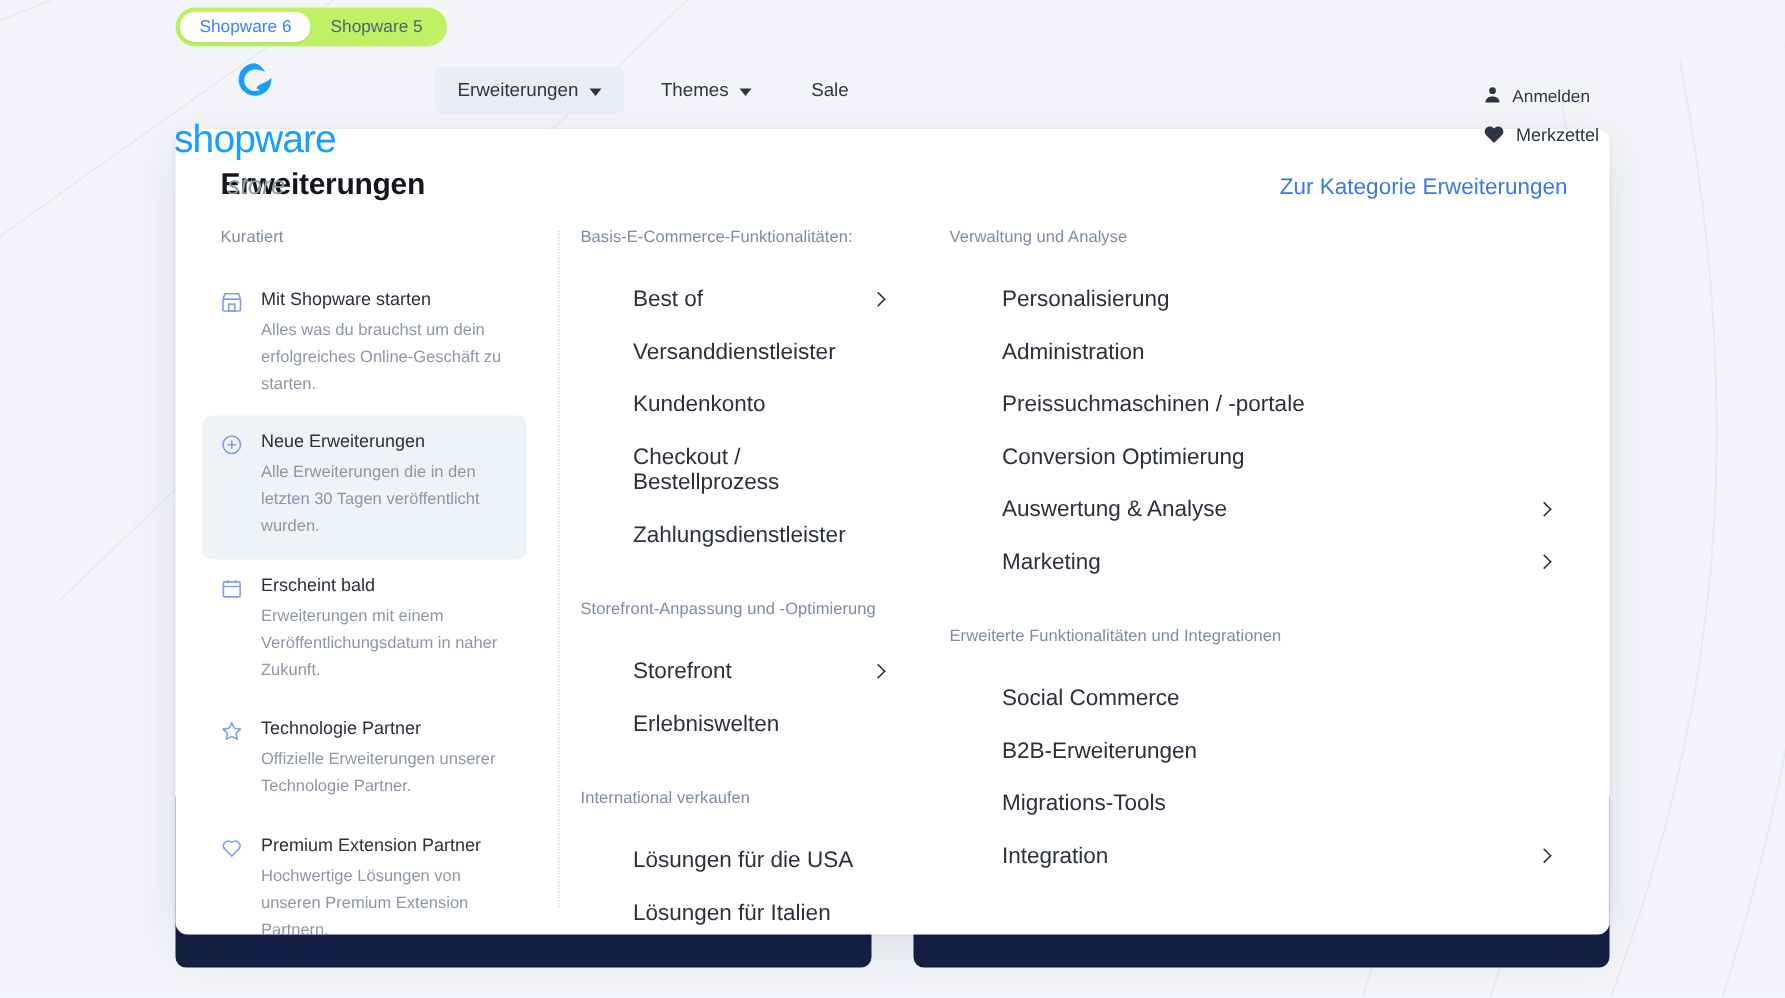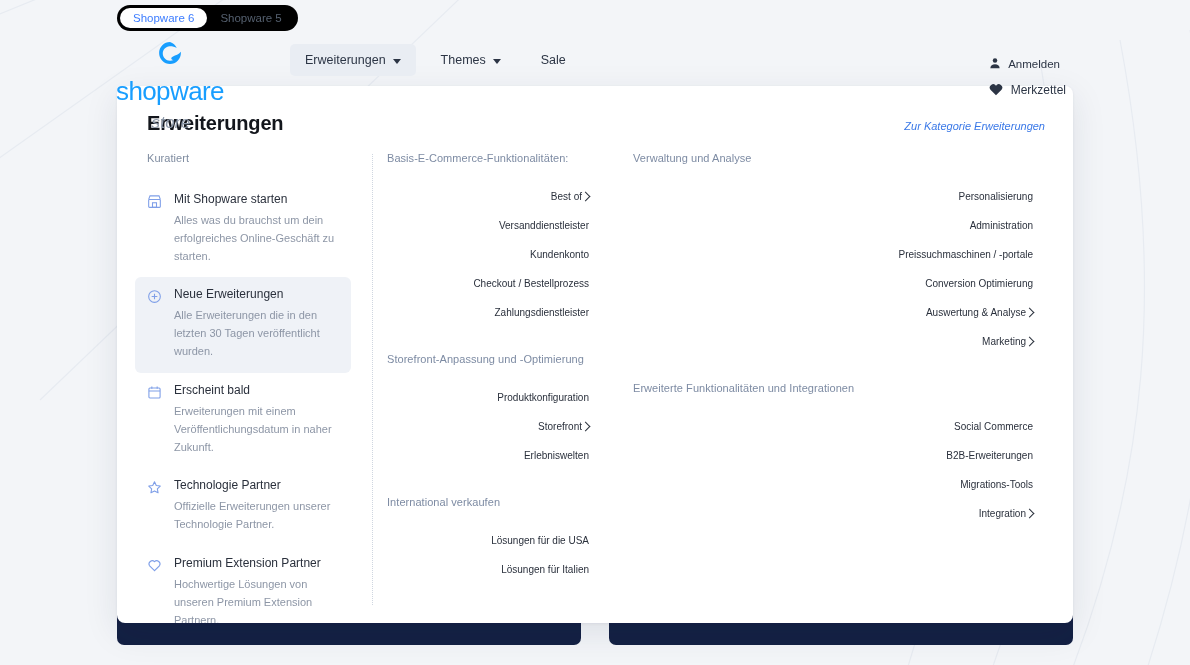--- a/index.html
+++ b/index.html
@@ -27,7 +27,7 @@
   .version-tabs {
     position: absolute; left: 117px; top: 5px;
     display: flex; align-items: center;
-    background: #000000;
+    background: #bef264;
     border-radius: 16px;
     padding: 3px;
     height: 26px;

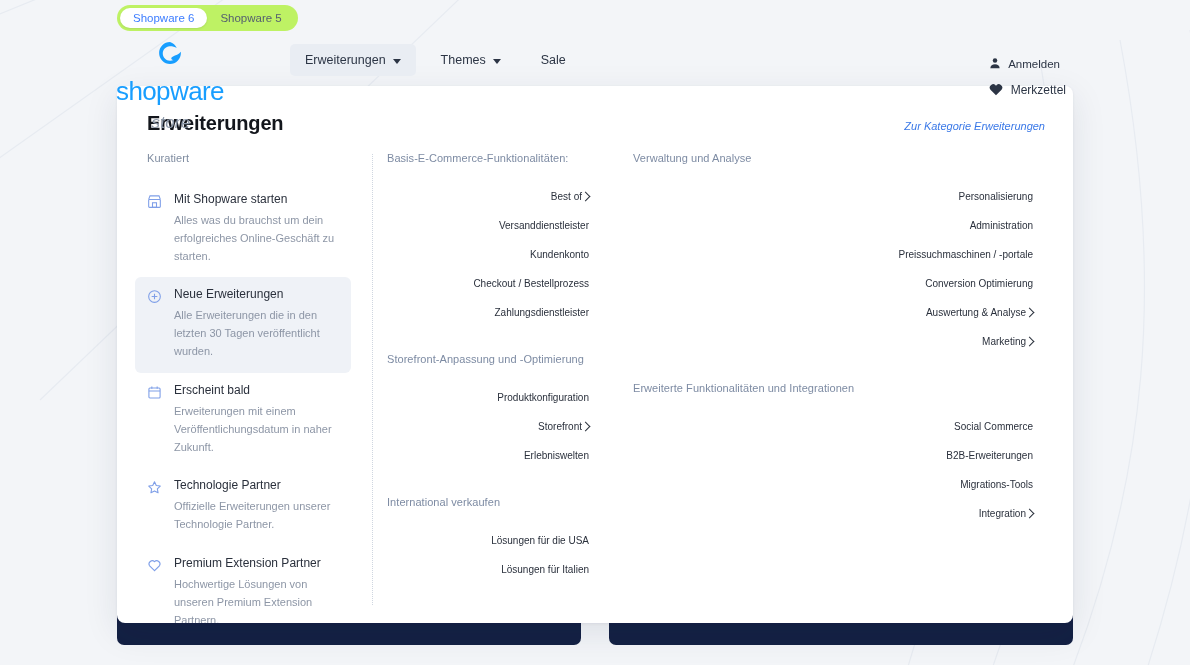--- a/index.html
+++ b/index.html
@@ -130,7 +130,7 @@
     letter-spacing: -.2px;
   }
   .flyout-cta {
-    font-size: 11px; color: #3a78e7; cursor: pointer; font-style: italic;
+    font-size: 15px; color: #3a78e7; cursor: pointer;
   }
 
   

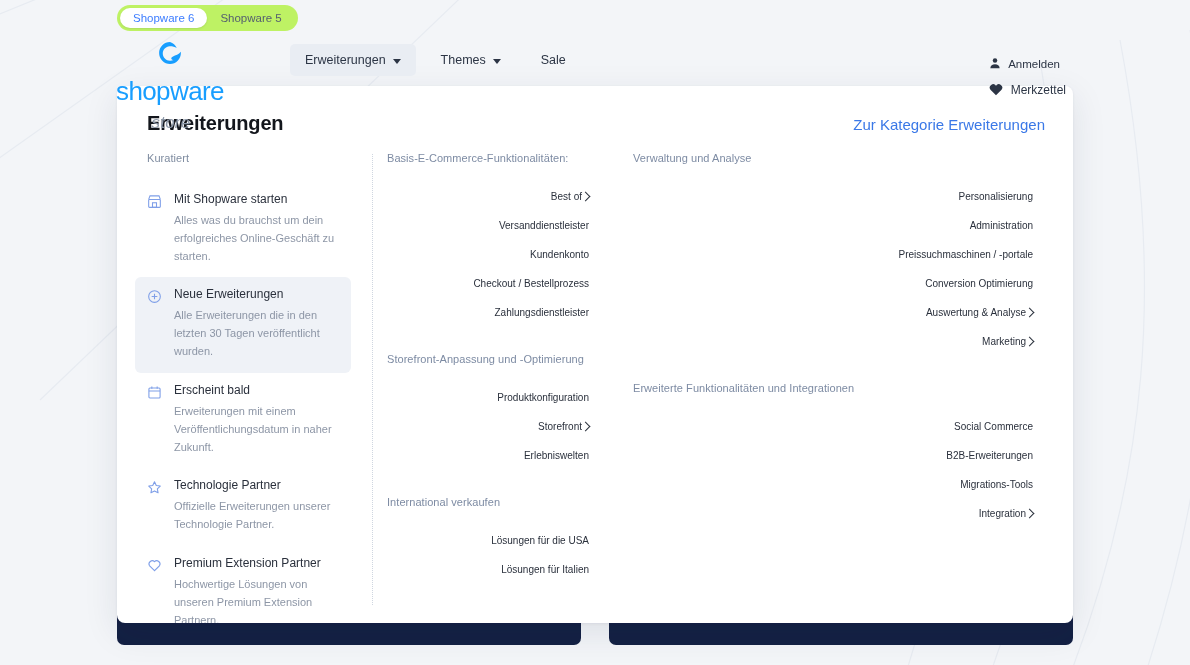--- a/index.html
+++ b/index.html
@@ -175,10 +175,11 @@
   
   .linklist { margin-bottom: 26px; }
   .link-row {
-    display: flex; align-items: center; justify-content: flex-end;
-    font-size: 10px; color: #2a303c;
+    display: flex; align-items: center; justify-content: space-between;
+    font-size: 15px; color: #2a303c;
     padding: 9px 0; cursor: pointer;
     padding-right: 28px;
+    margin-left: 35px;
   }
   .col-right .link-row { padding-right: 40px; }
   .chev {

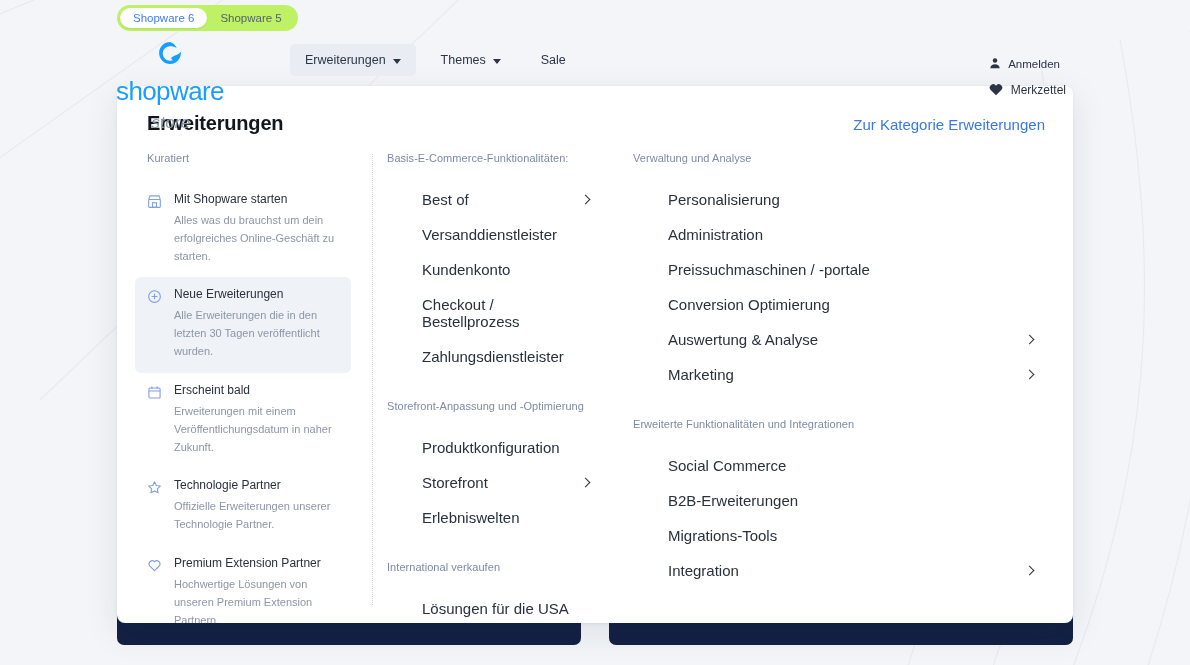--- a/index.html
+++ b/index.html
@@ -367,9 +367,6 @@
         <div class="linklist">
           <div class="group-label blue">Storefront-Anpassung und -Optimierung</div>
           <div class="link-row">
-            <span>Produktkonfiguration</span>
-          </div>
-          <div class="link-row">
             <span>Storefront</span>
             <span class="chev"></span>
           </div>

